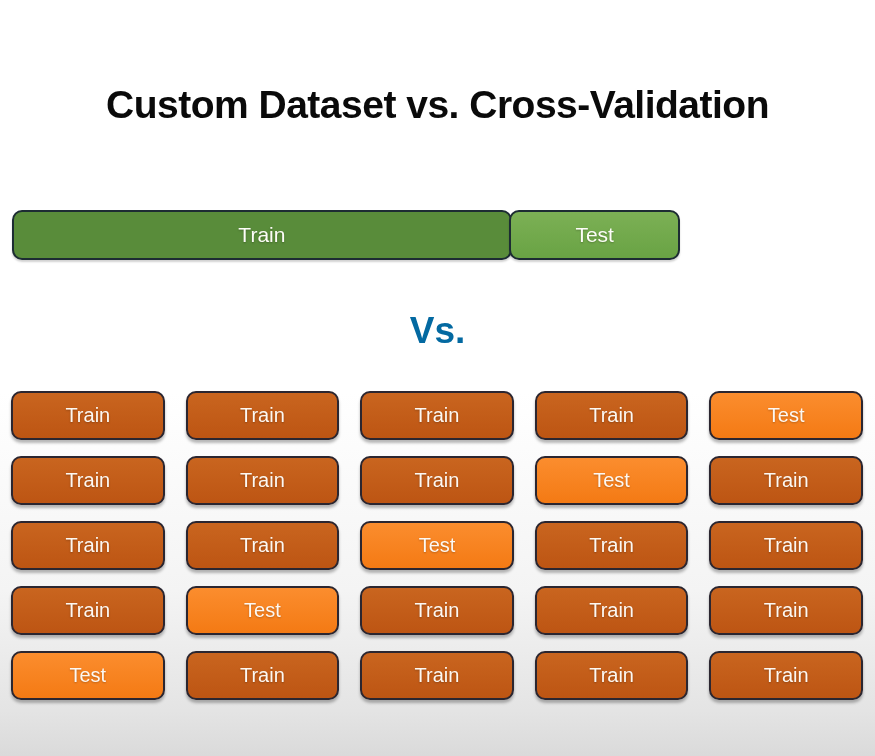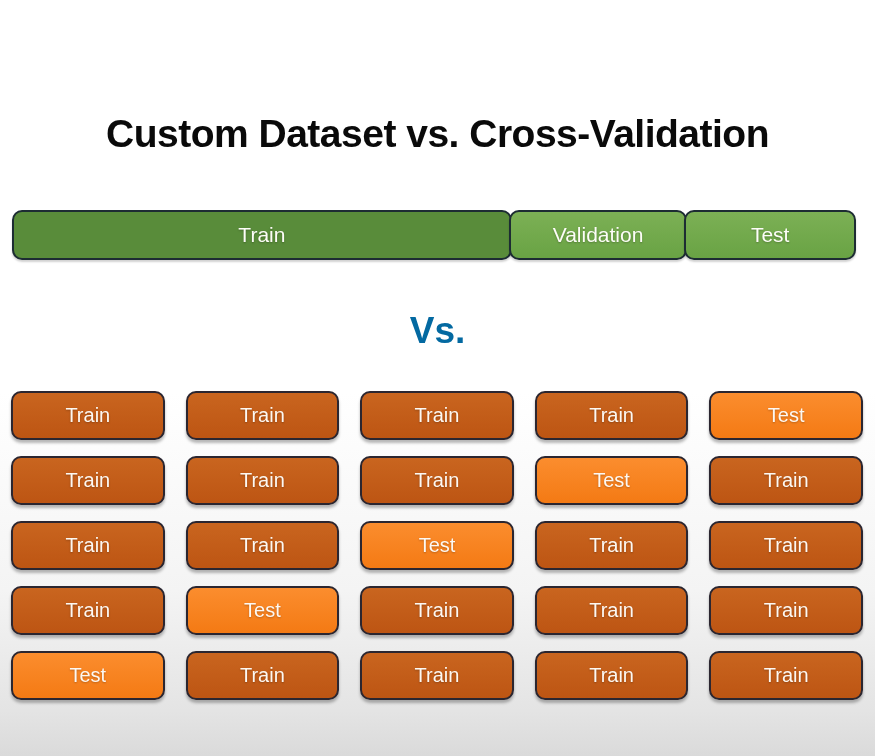--- a/index.html
+++ b/index.html
@@ -9,7 +9,7 @@
     background:linear-gradient(180deg,#ffffff 0%,#ffffff 52%,#f4f4f4 78%,#e4e4e4 94%,#dadada 100%);
   }
   .title{
-    position:absolute;top:112px;left:0;width:100%;text-align:center;
+    position:absolute;top:83px;left:0;width:100%;text-align:center;
     font-size:39px;font-weight:700;color:#0a0a0a;letter-spacing:-0.5px;
   }
   .split-bar{

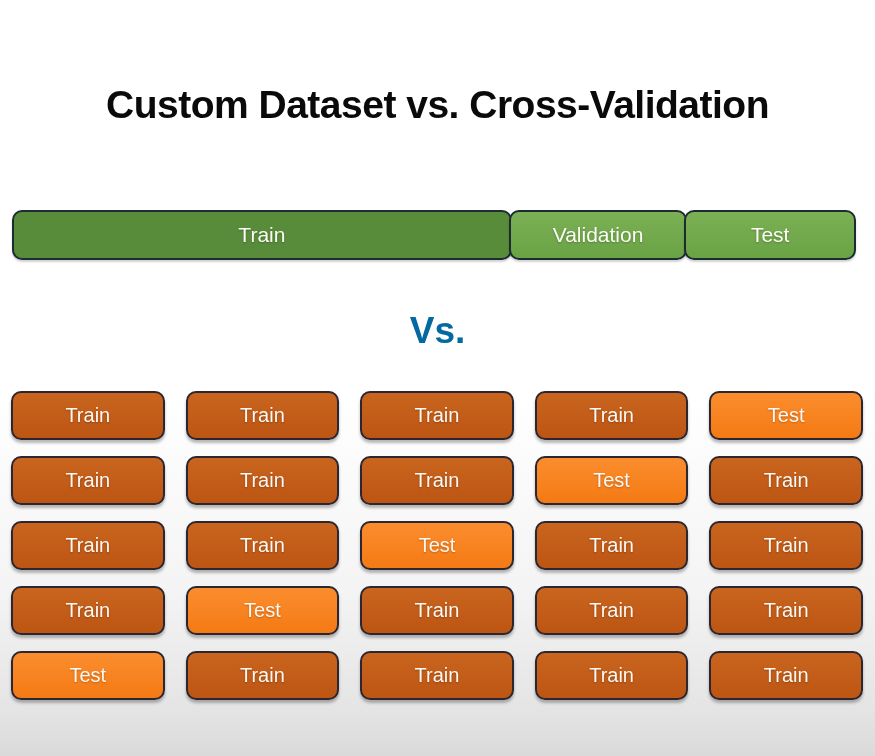--- a/index.html
+++ b/index.html
@@ -46,7 +46,6 @@
 
 <div class="split-bar">
     <div class="segment" style="flex: 0 0 58.8%; background: rgb(89, 140, 58); z-index: 1;">Train</div>
-    <div class="segment" style="flex: 0 0 21%; background: linear-gradient(rgb(124, 176, 85), rgb(105, 163, 68)); z-index: 2;">Validation</div>
     <div class="segment" style="flex: 0 0 20.2%; background: linear-gradient(rgb(124, 176, 85), rgb(105, 163, 68)); z-index: 3;">Test</div>
   </div>
 

